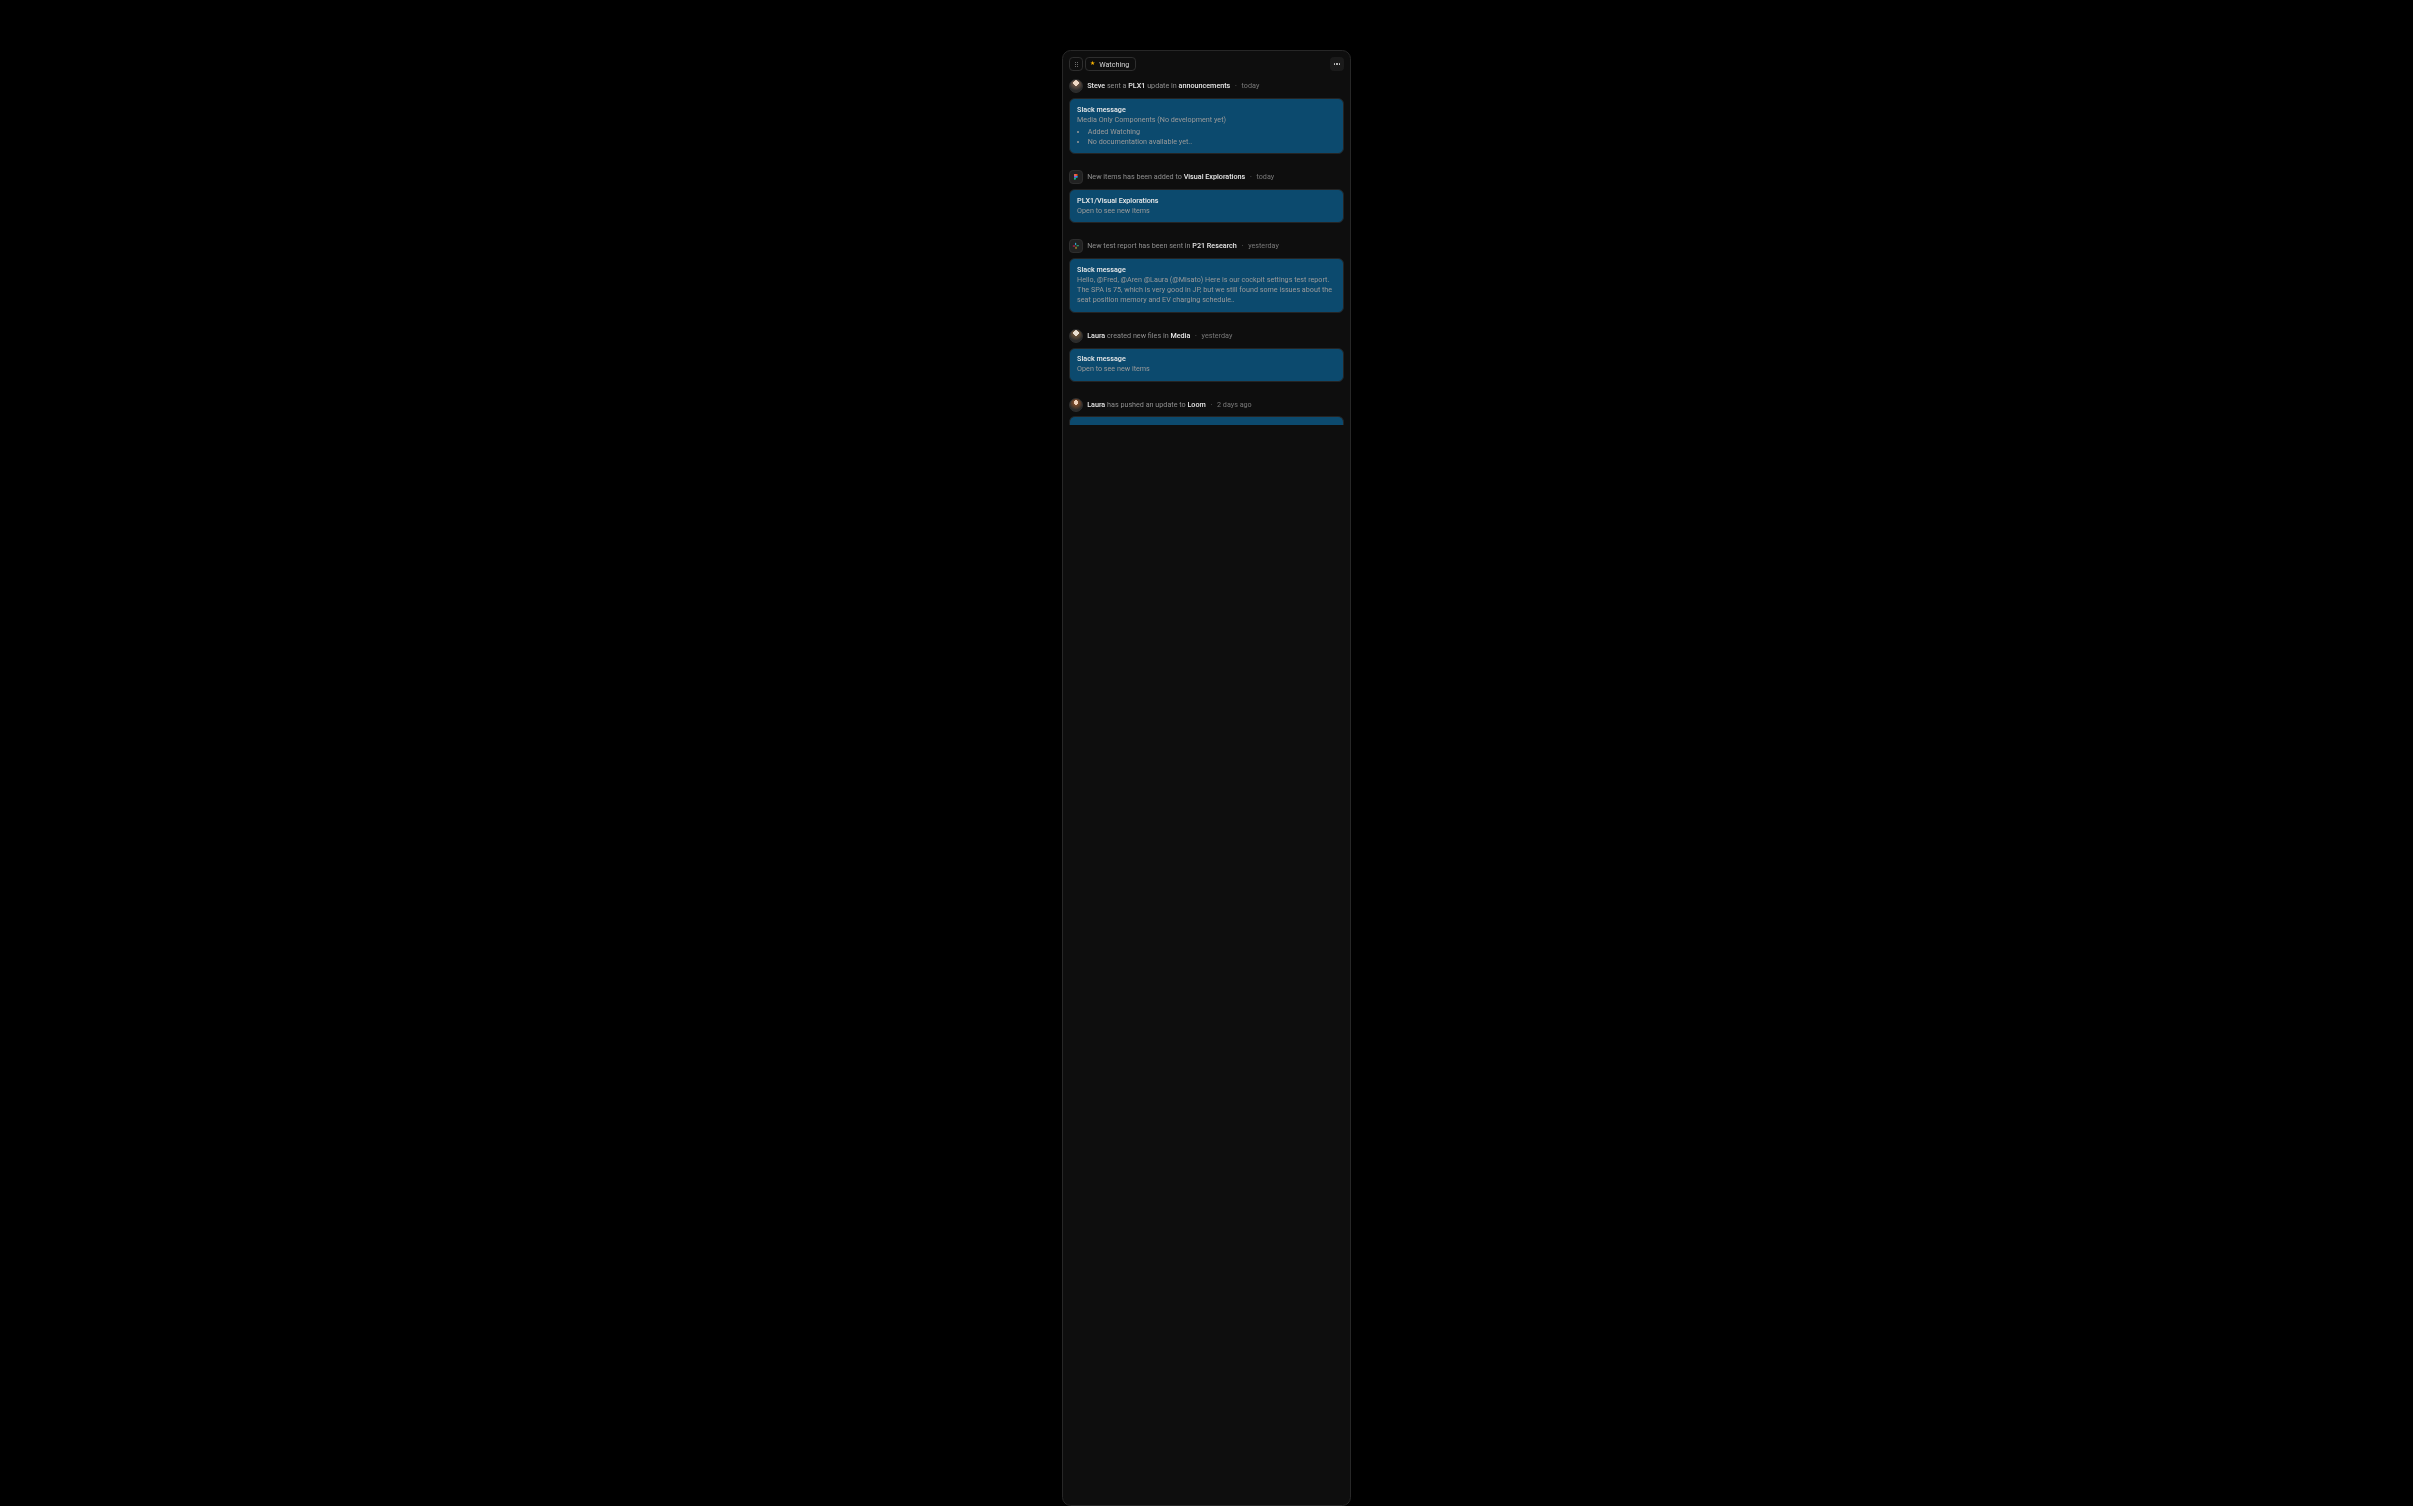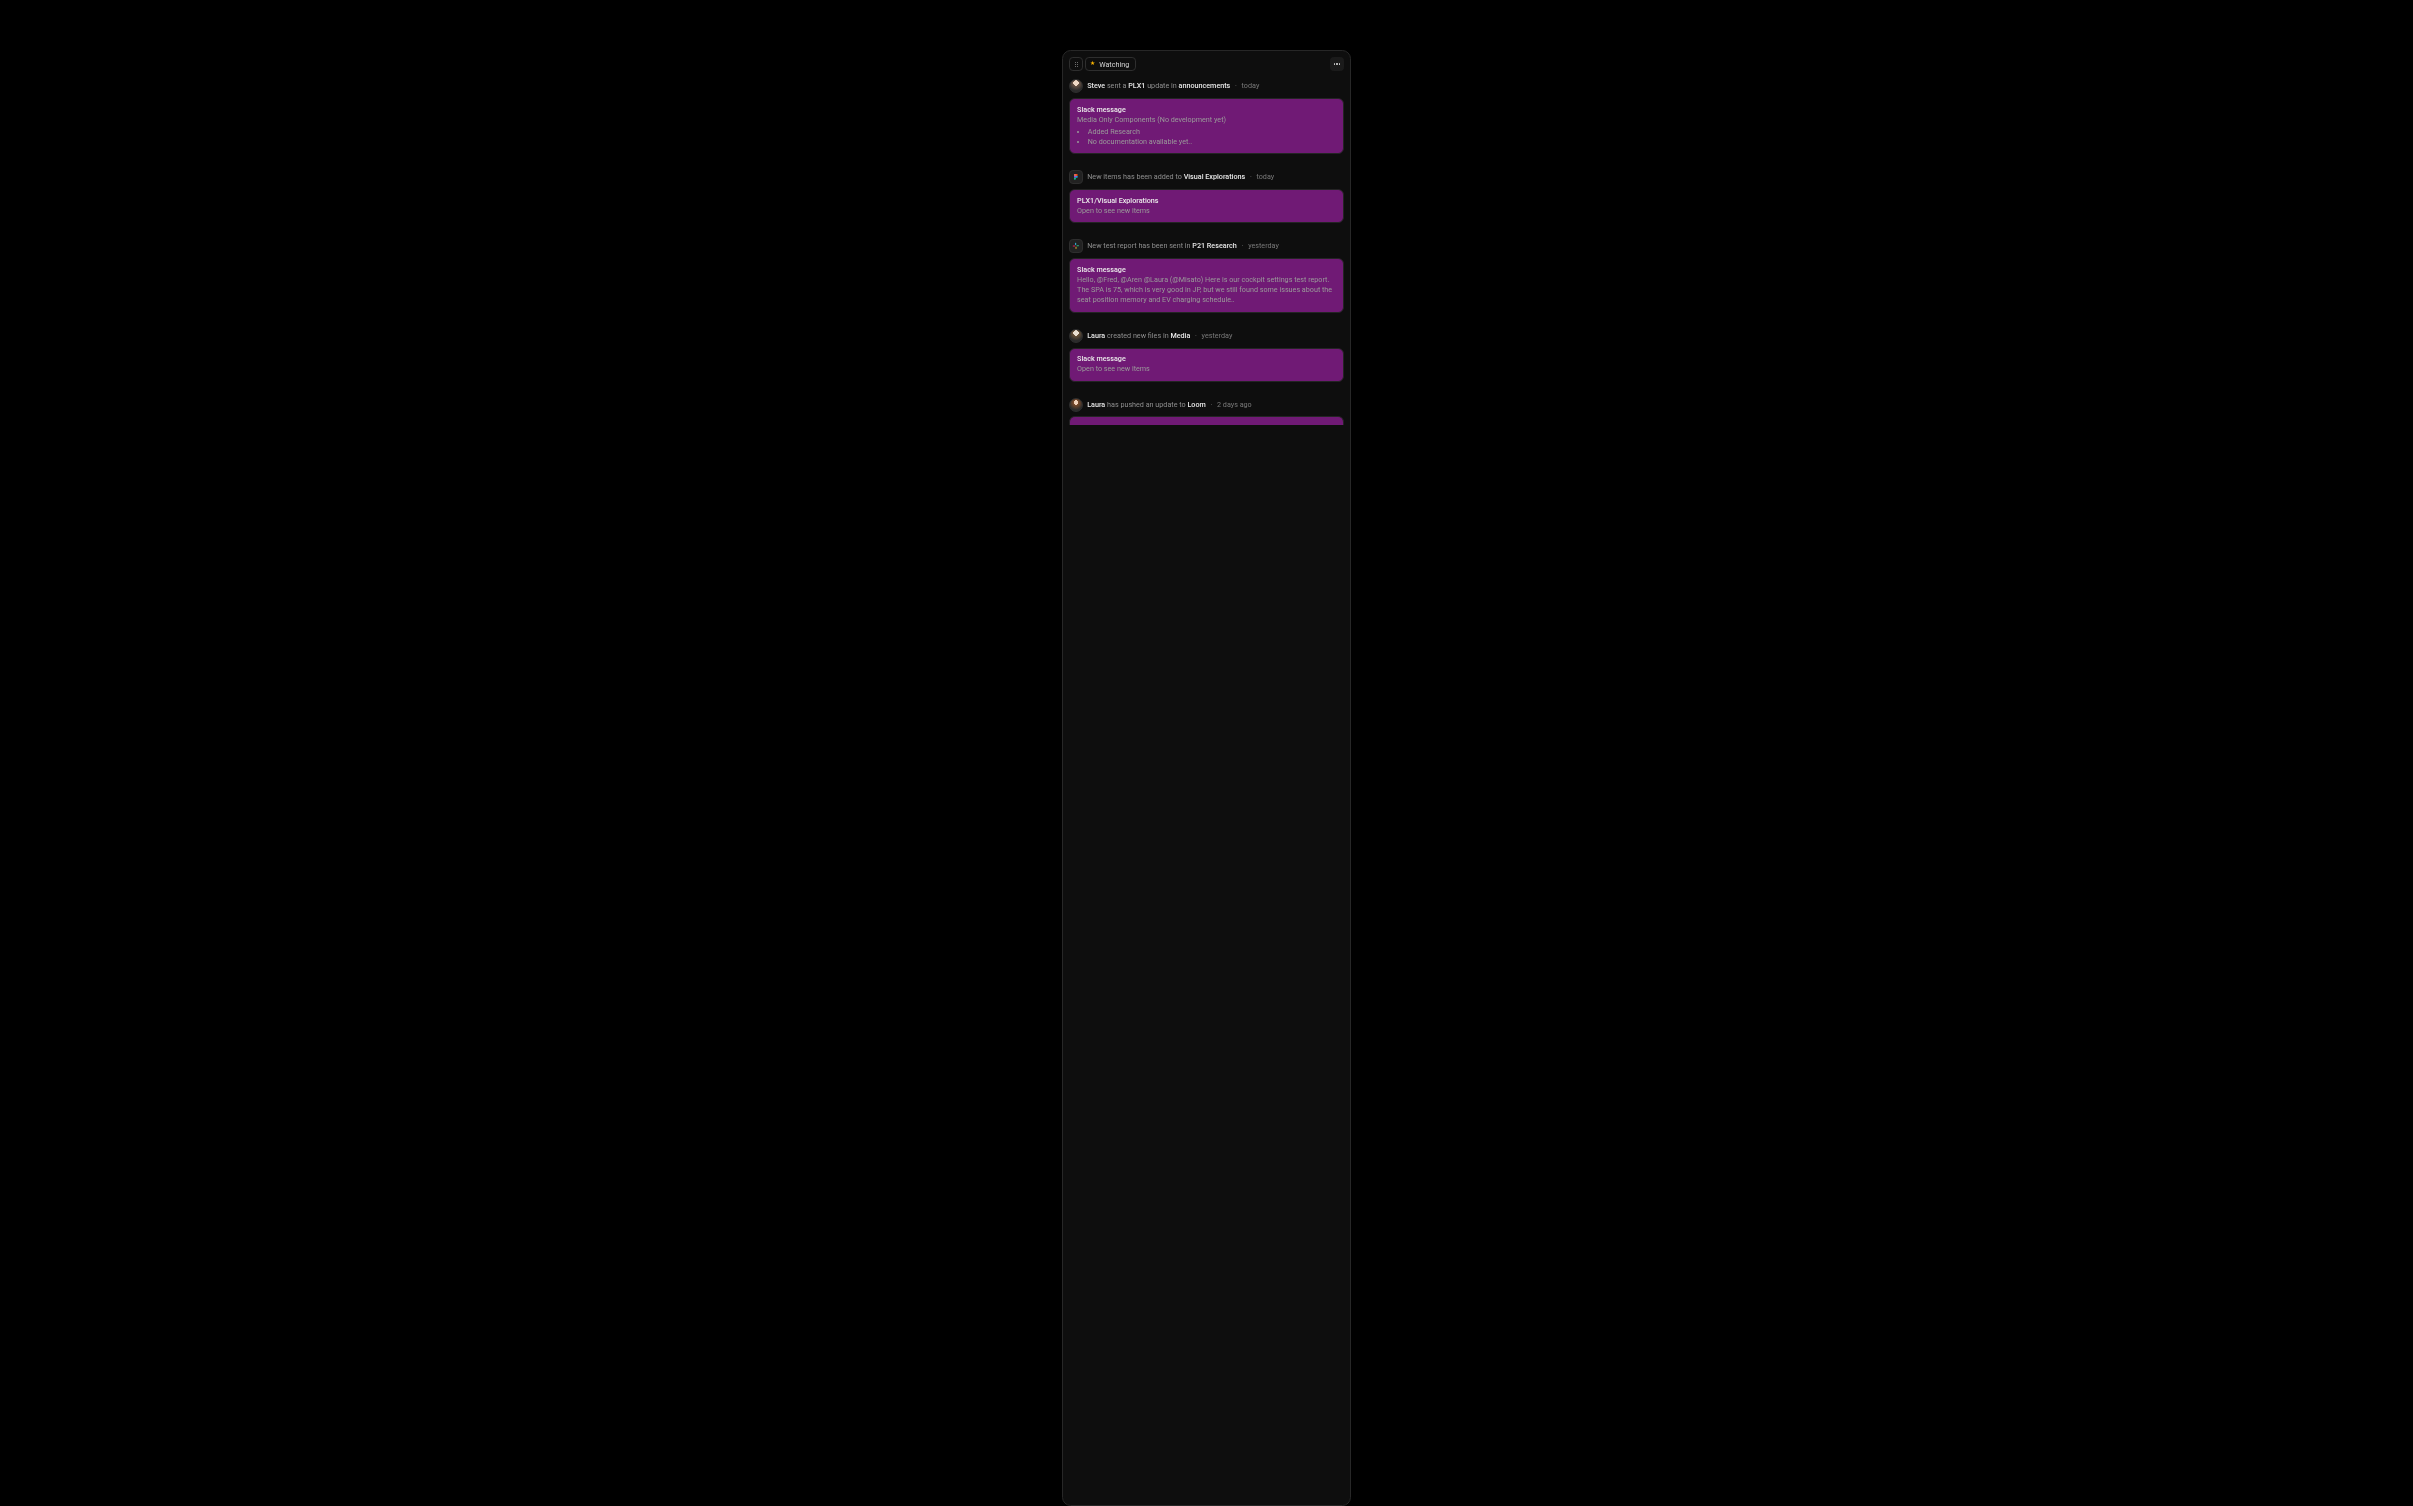--- a/index.html
+++ b/index.html
@@ -135,7 +135,7 @@
   border: 0.5px solid #242424;
   border-radius: 5.8px;
   padding: 5.8px 6.8px;
-  background: #701a75;
+  background: #0c4a6e;
 }
 .card-title {
   font-size: 7.2px;

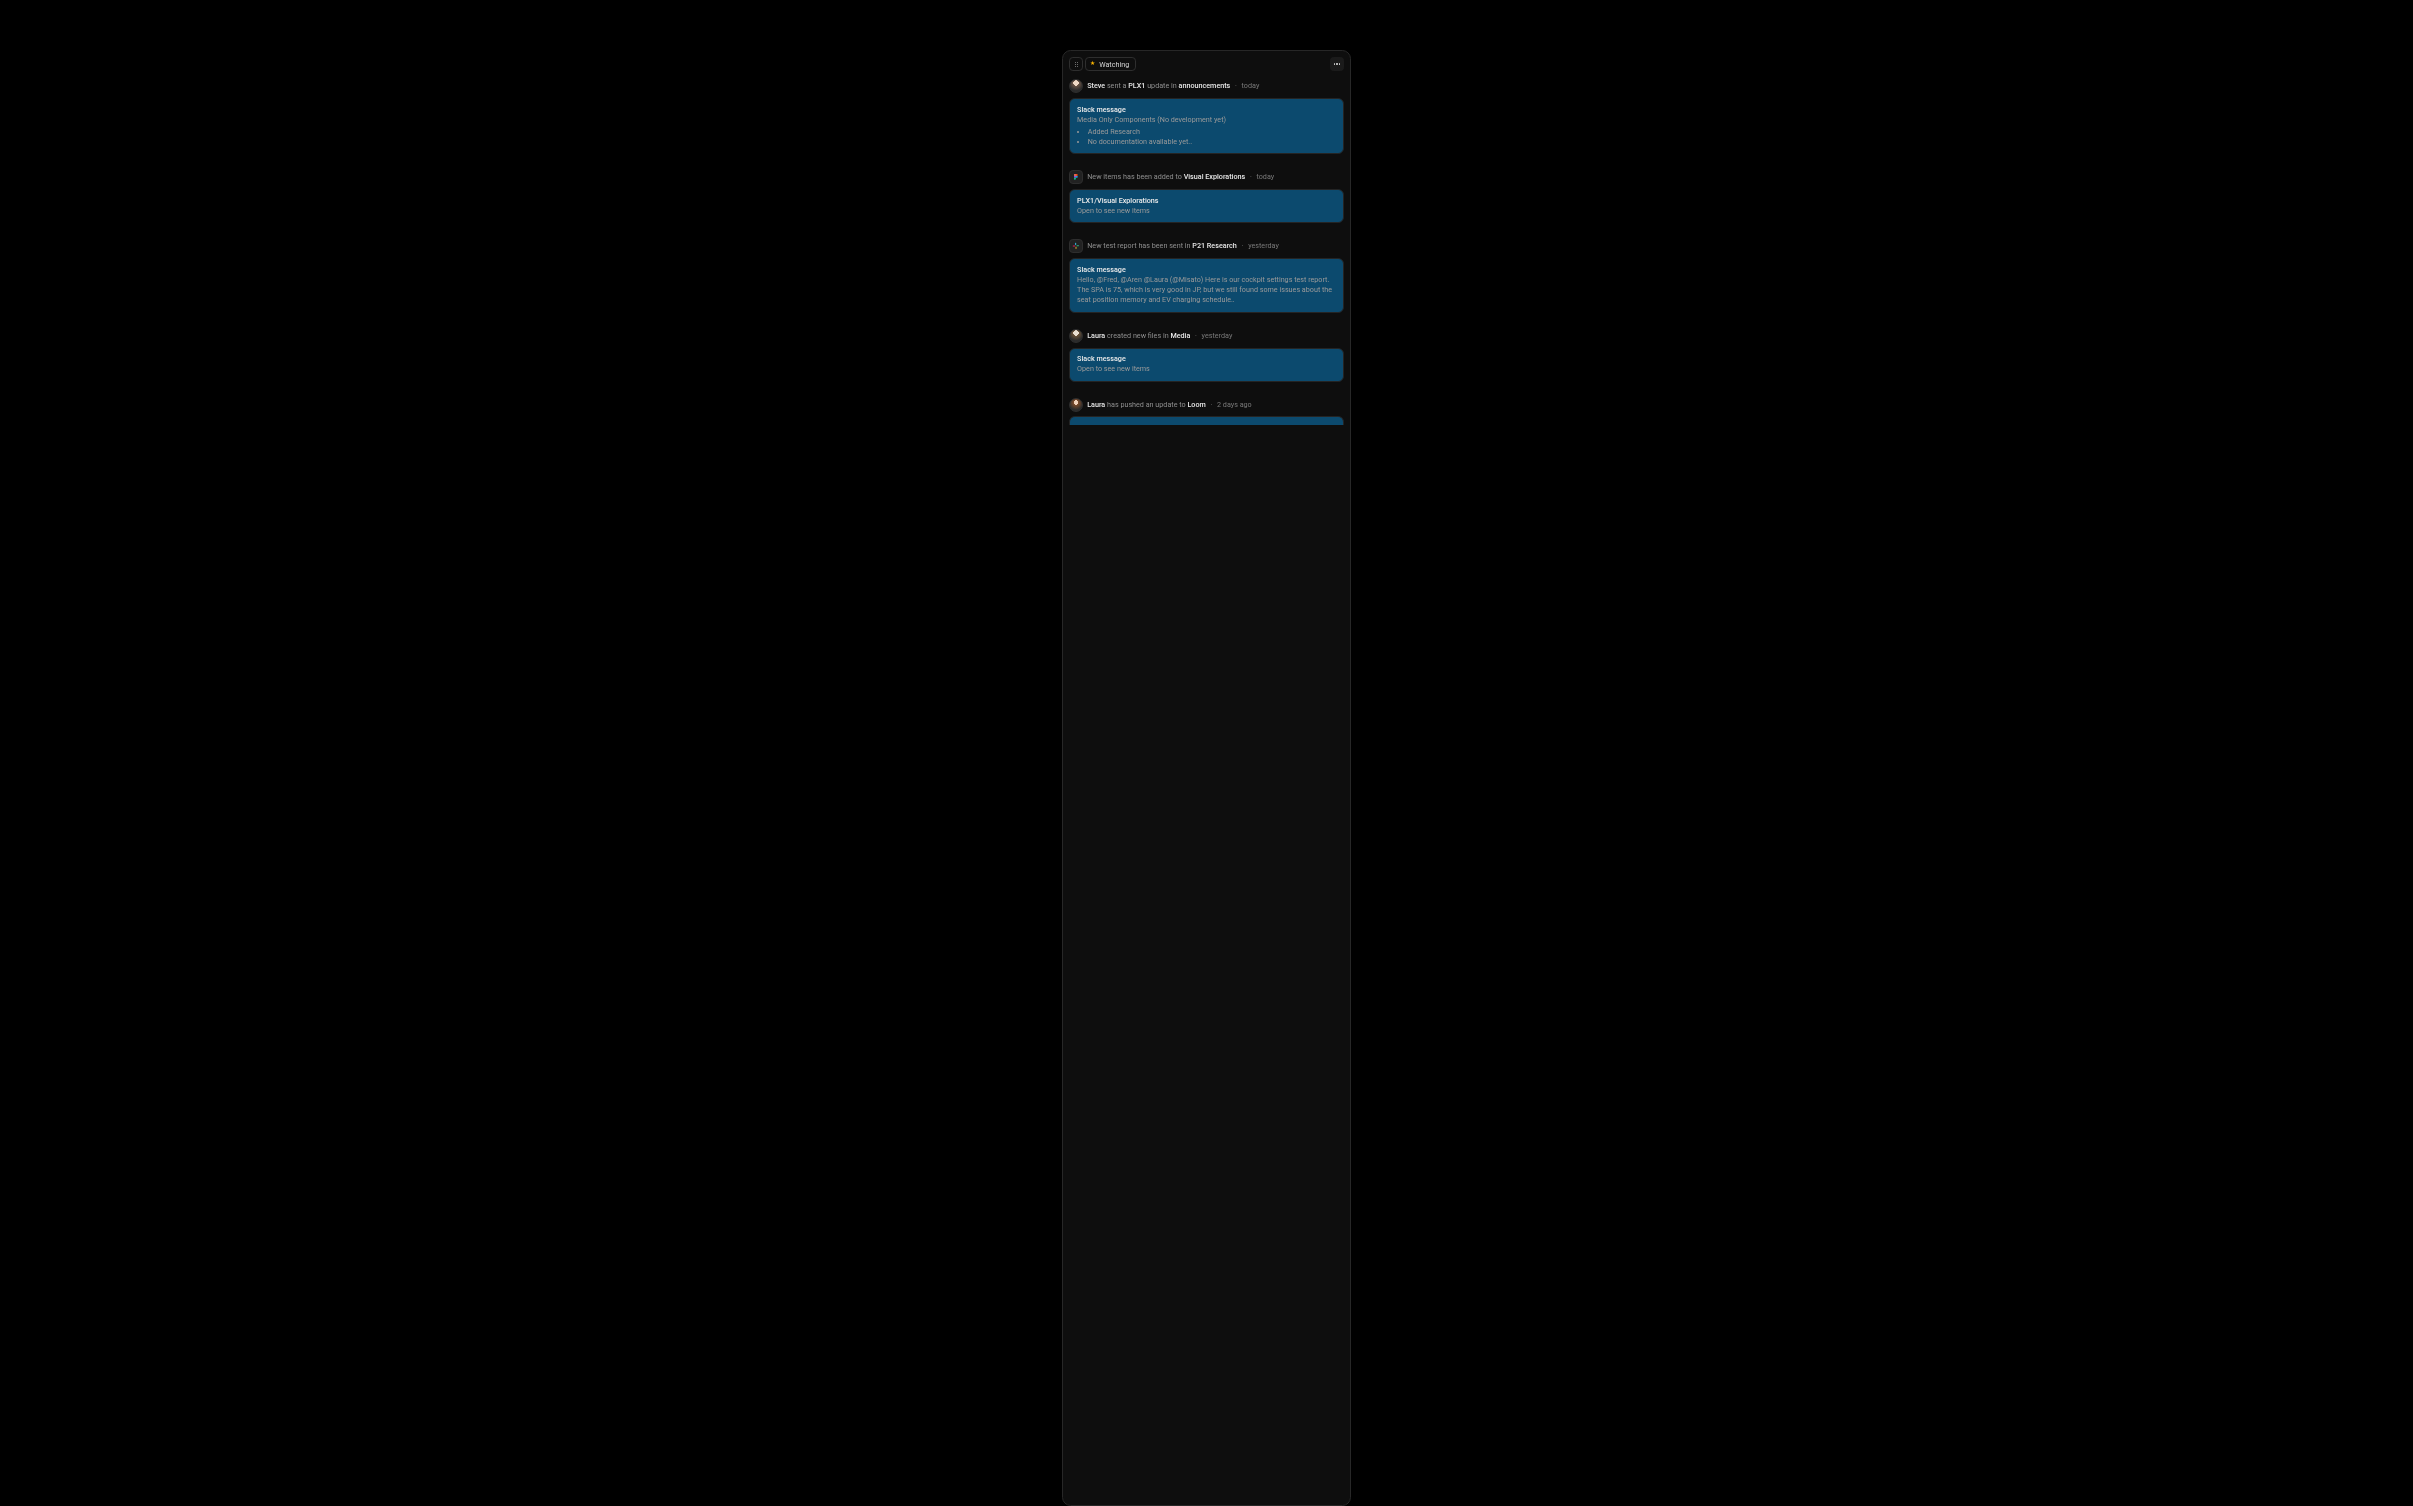--- a/index.html
+++ b/index.html
@@ -211,7 +211,7 @@
         <div class="card-body">
           <div>Media Only Components (No development yet)</div>
           <ul>
-            <li>Added Research</li>
+            <li>Added Watching</li>
             <li>No documentation available yet..</li>
           </ul>
         </div>

